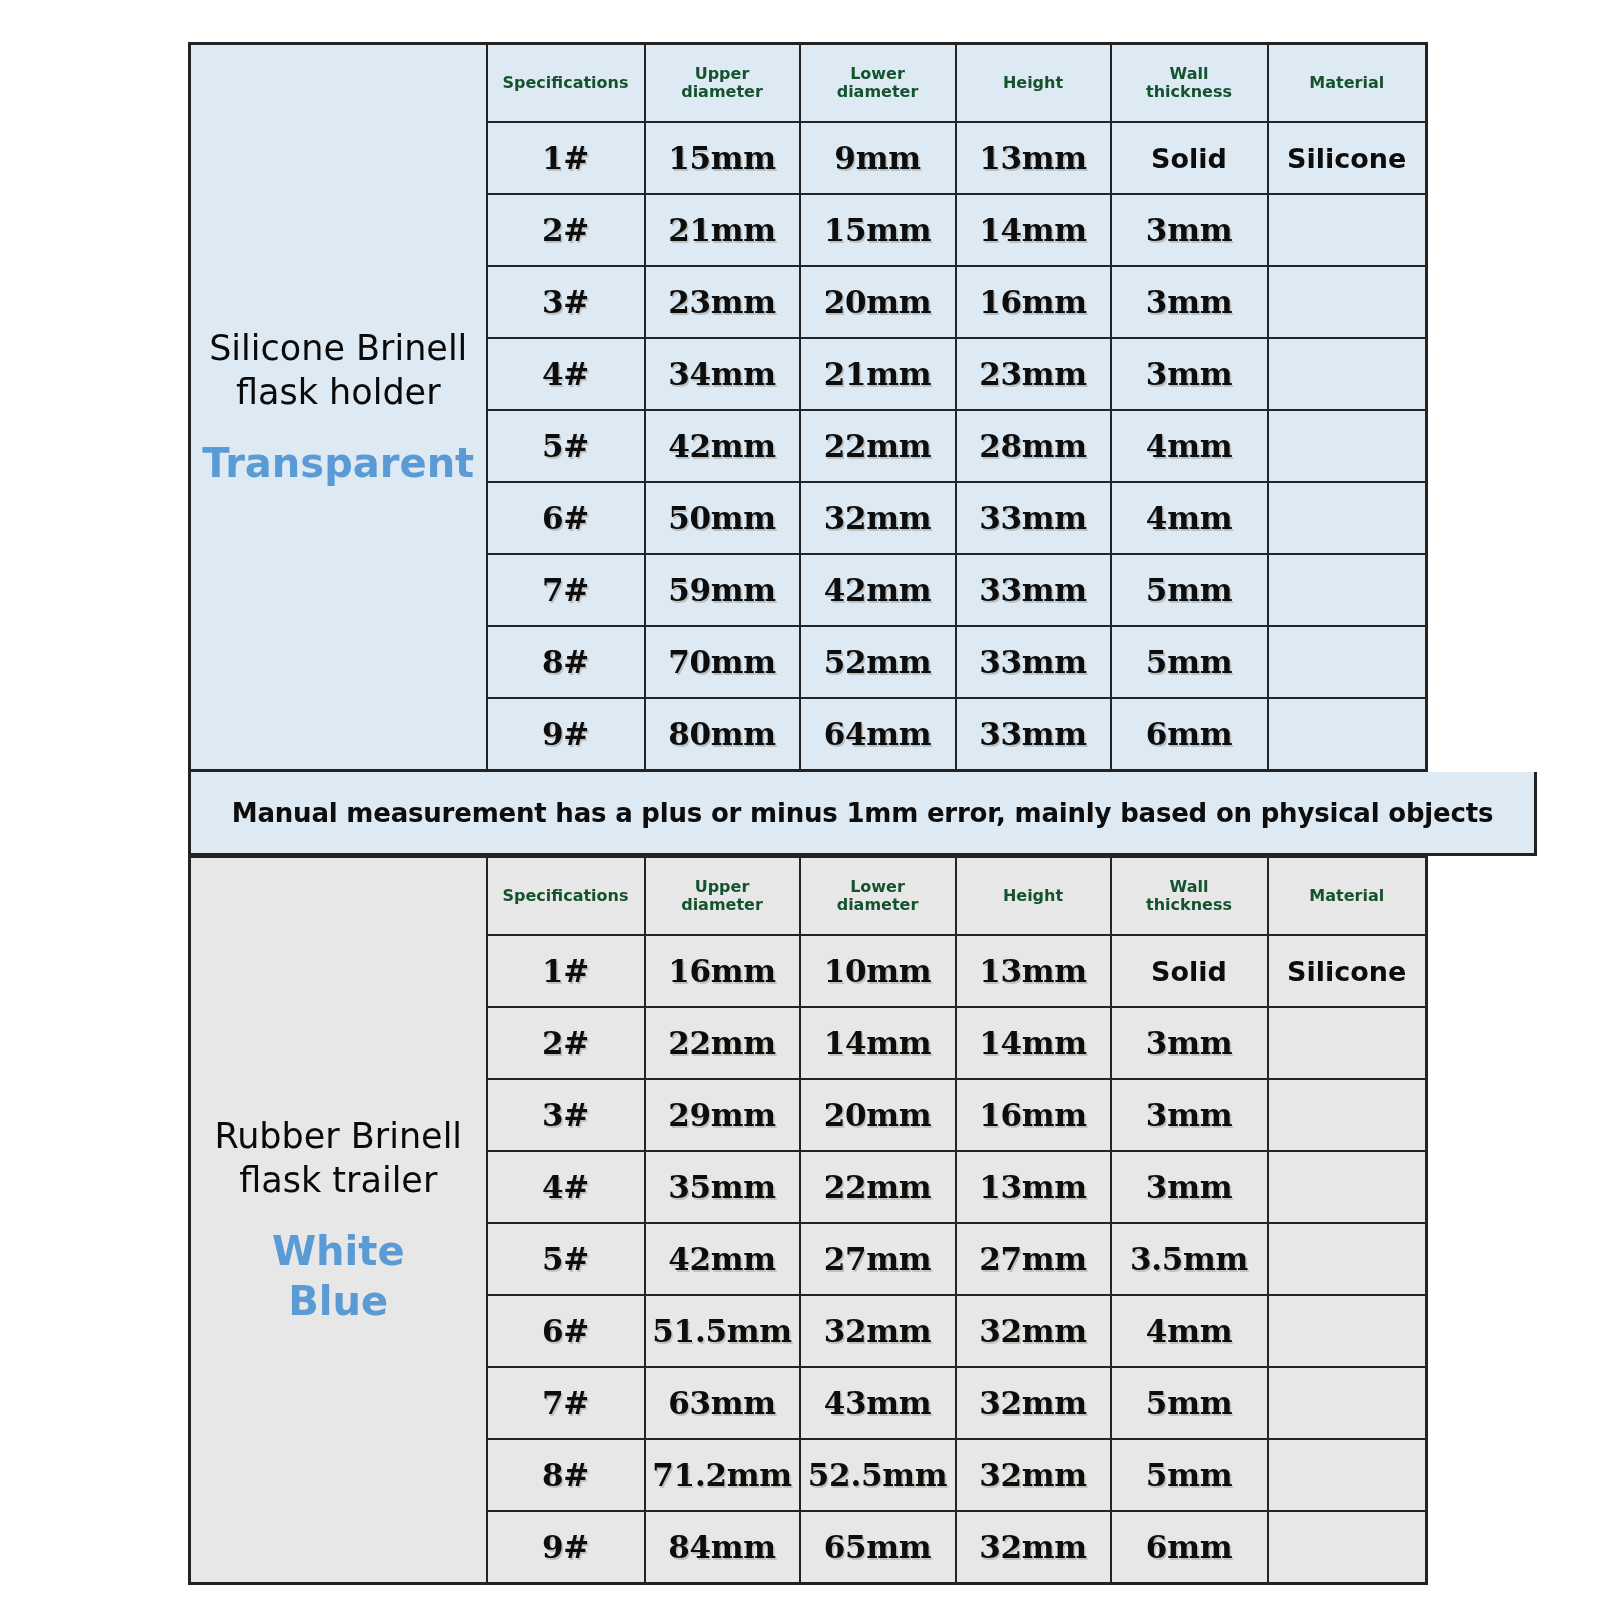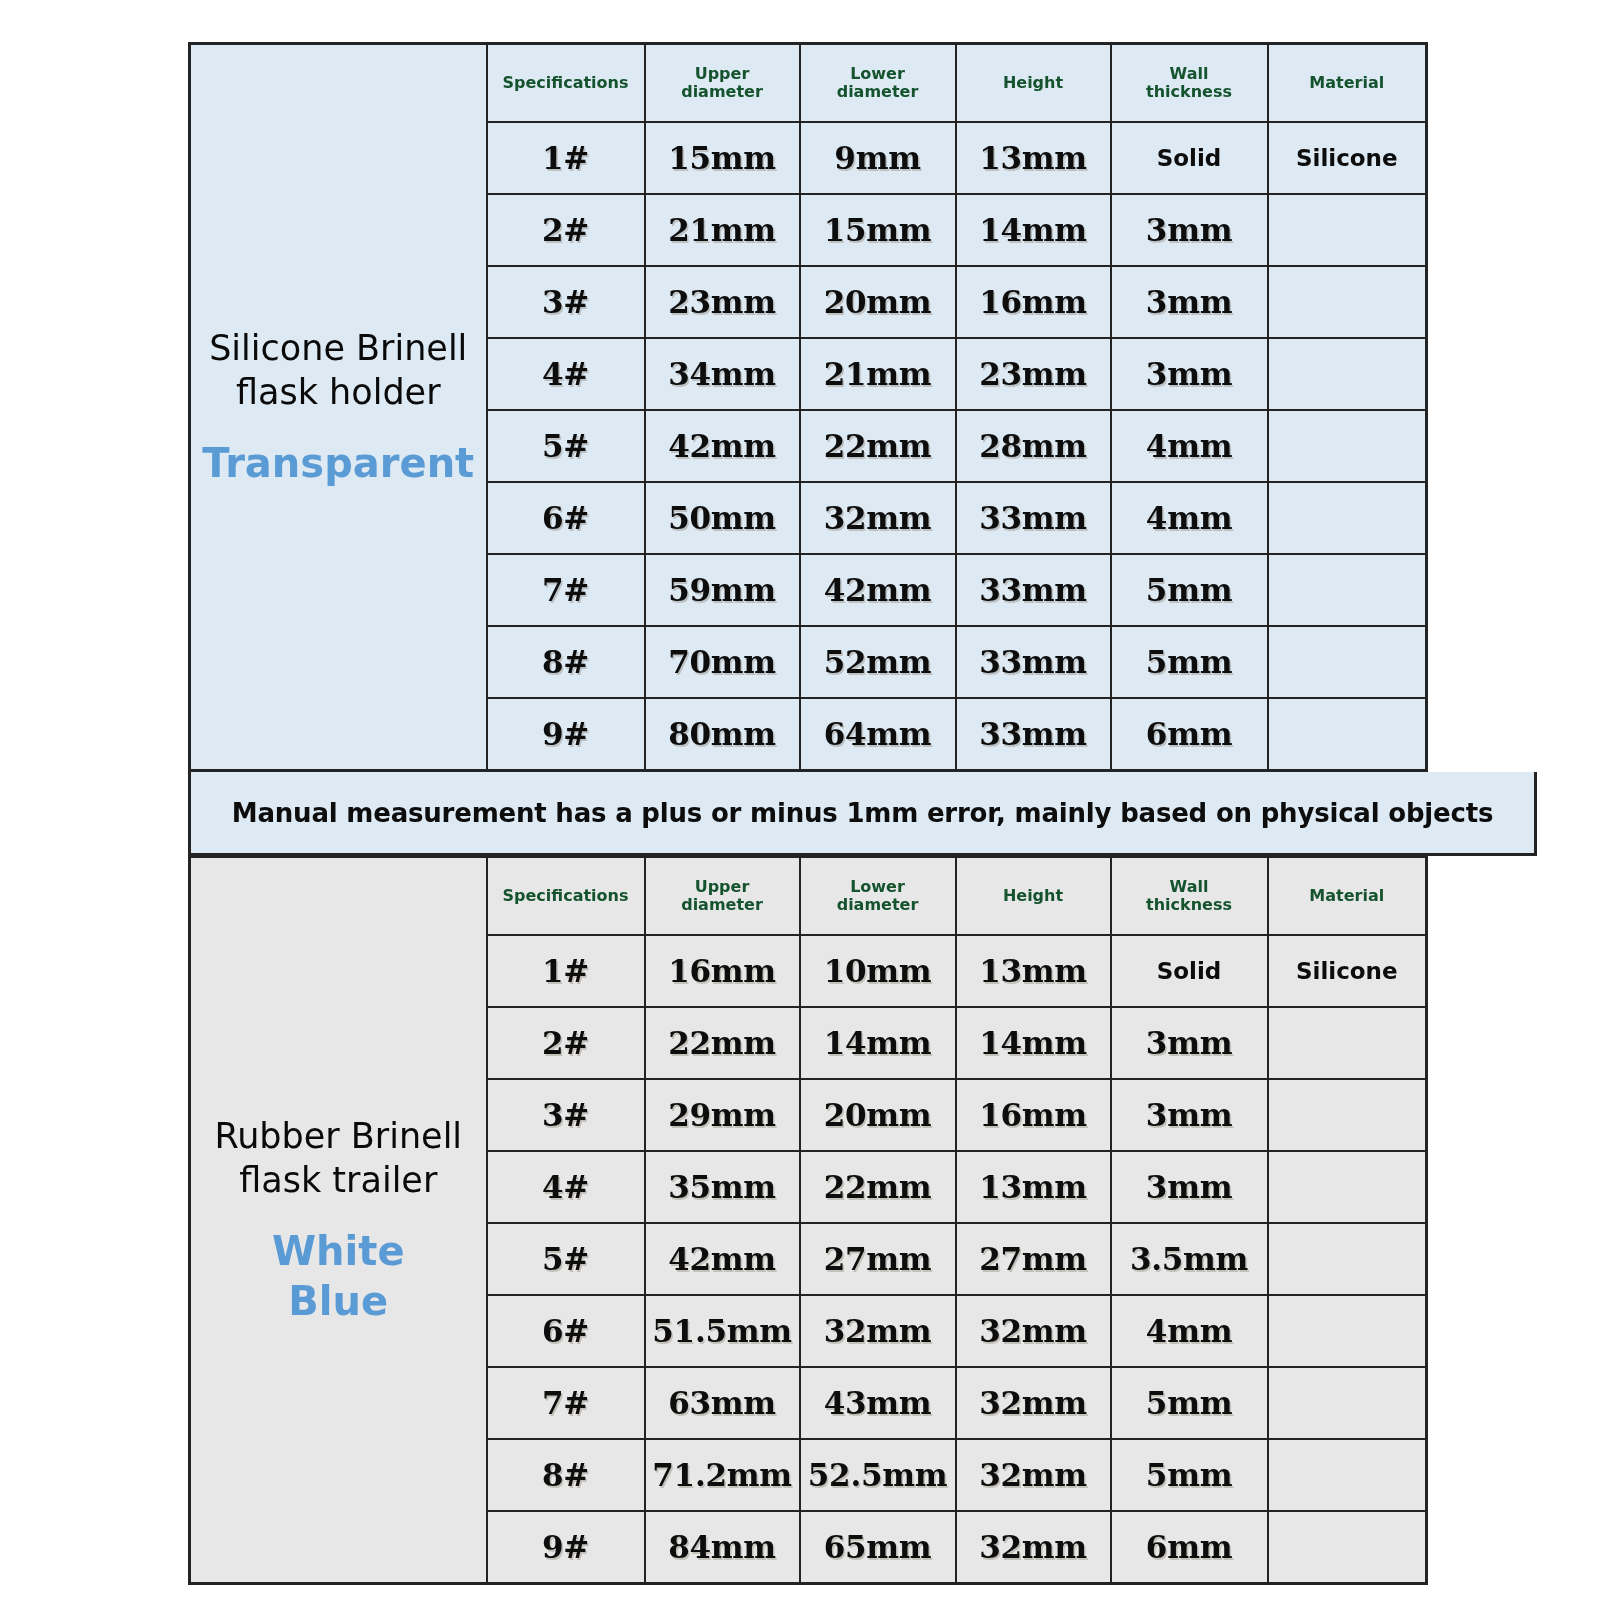--- a/index.html
+++ b/index.html
@@ -75,7 +75,7 @@
   }
   .val.small {
     font-family: "DejaVu Sans", sans-serif;
-    font-size: 23px;
+    font-size: 27px;
     text-shadow: none;
     letter-spacing: 0;
   }

